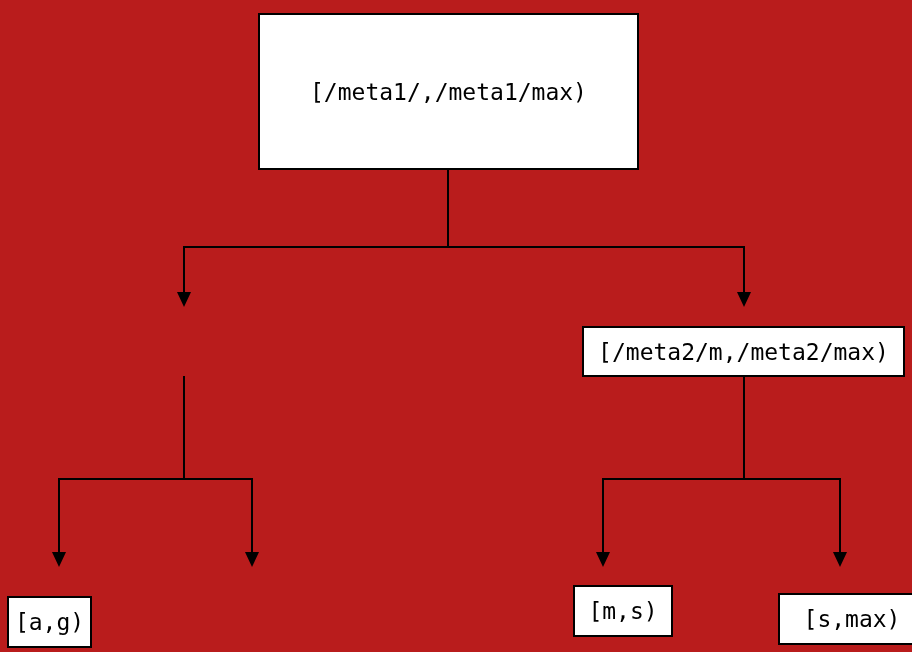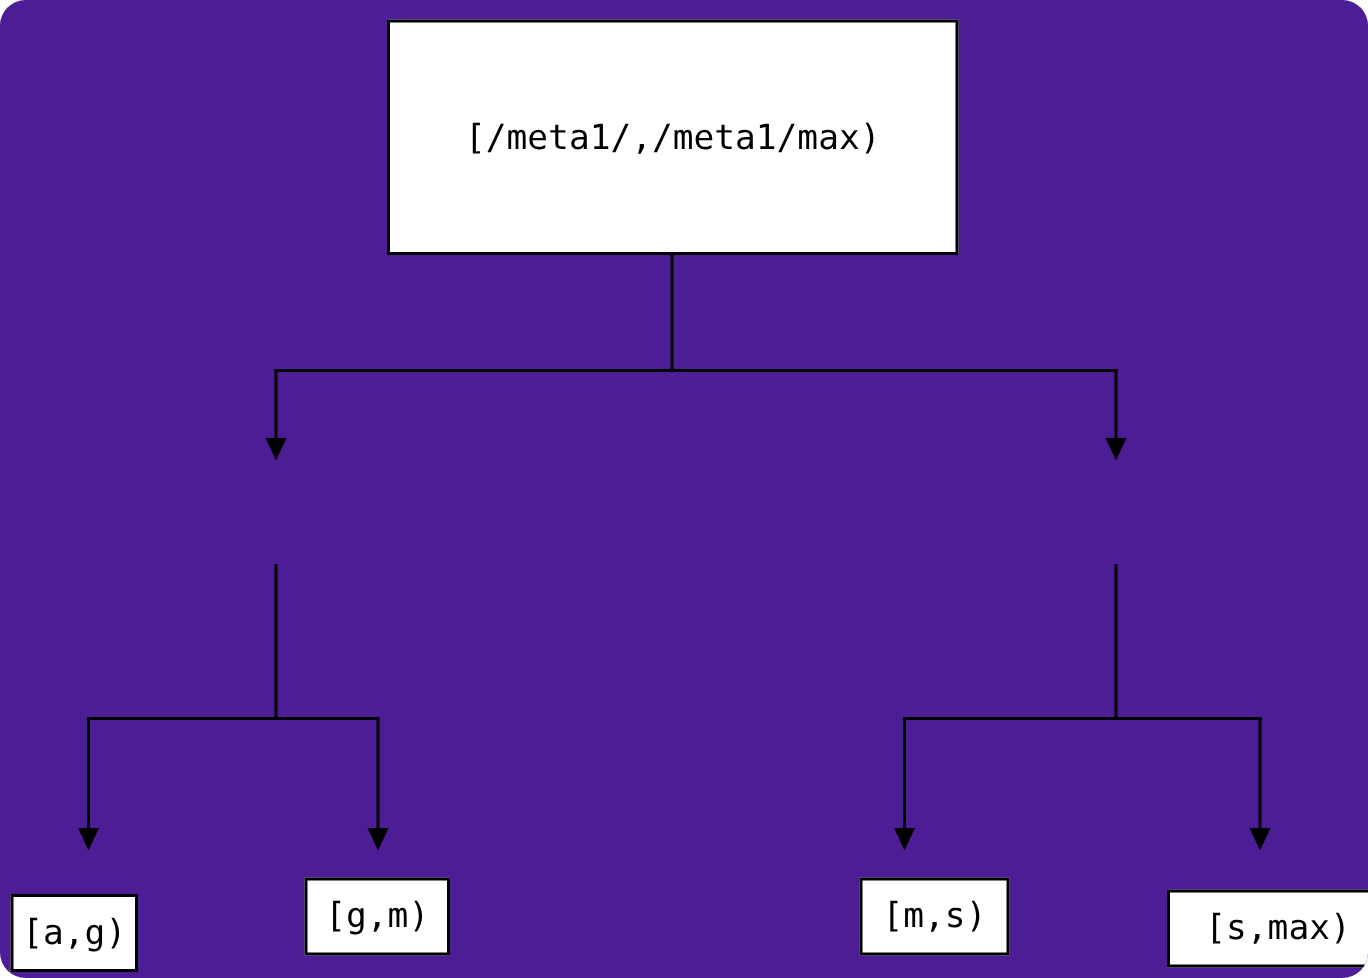--- a/index.html
+++ b/index.html
@@ -11,10 +11,9 @@
     position: relative;
     width: 912px;
     height: 652px;
-    background: #4c1d95;
+    background: #b91c1c;
     overflow: hidden;
     font-family: "DejaVu Sans Mono", "Liberation Mono", monospace;
-    border-radius: 17px;
   }
   .node {
     position: absolute;

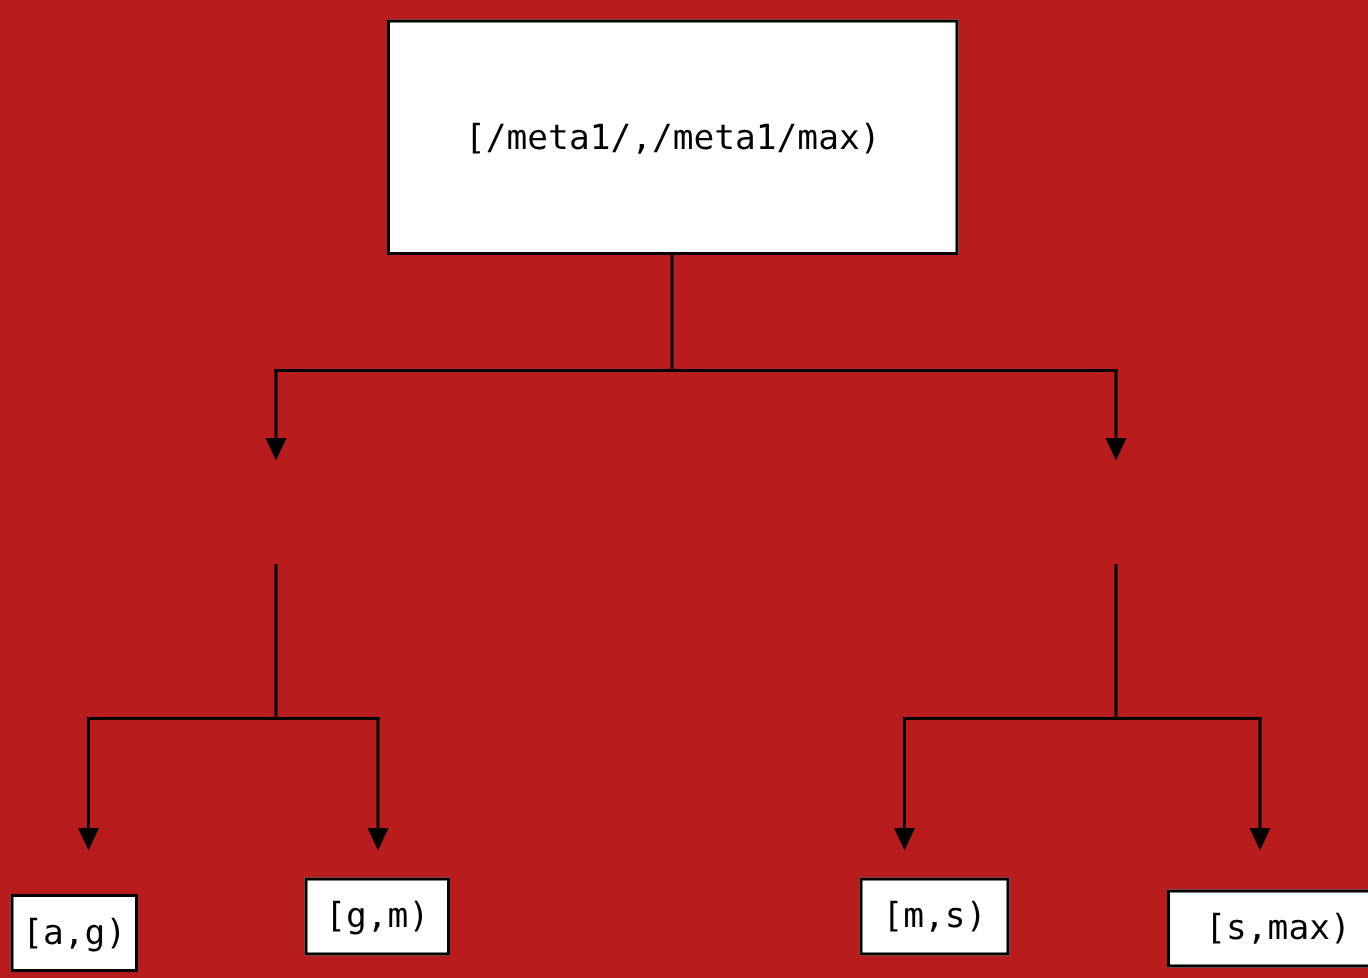--- a/index.html
+++ b/index.html
@@ -53,6 +53,9 @@
   </div>
 
 
+  <div class="node" style="left:582px; top:326px; width:323px; height:51px;">
+    <span class="node-label">[/meta2/m,/meta2/max)</span>
+  </div>
 
   <div class="node" style="left:7px; top:596px; width:85px; height:52px;">
     <span class="node-label">[a,g)</span>

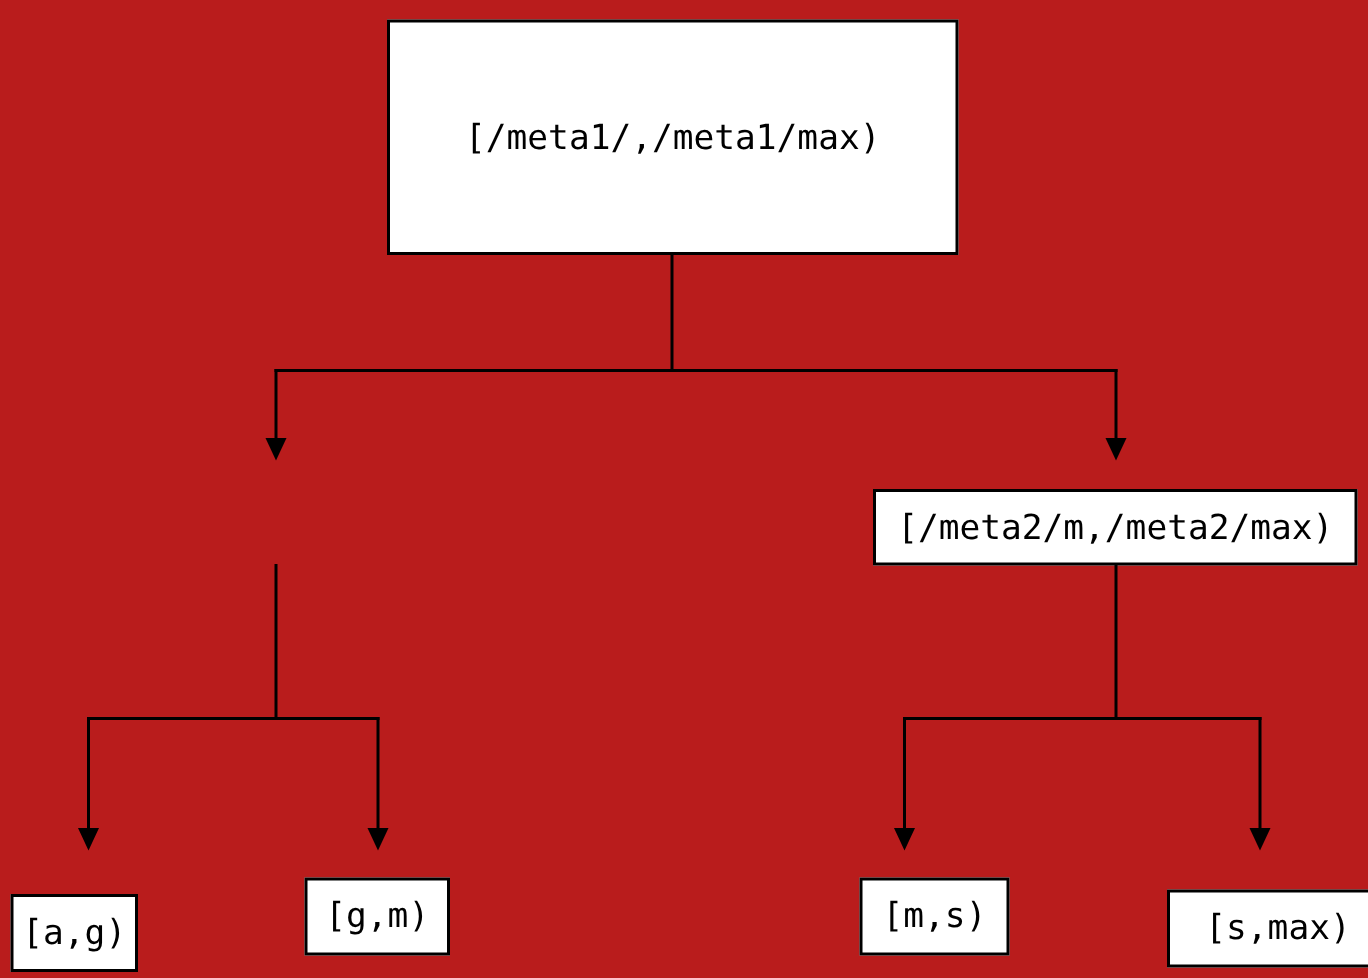--- a/index.html
+++ b/index.html
@@ -61,9 +61,6 @@
     <span class="node-label">[a,g)</span>
   </div>
 
-  <div class="node" style="left:203px; top:585px; width:97px; height:52px;">
-    <span class="node-label">[g,m)</span>
-  </div>
 
   <div class="node" style="left:553px; top:585px; width:100px; height:52px;margin-left:20px;">
     <span class="node-label">[m,s)</span>

